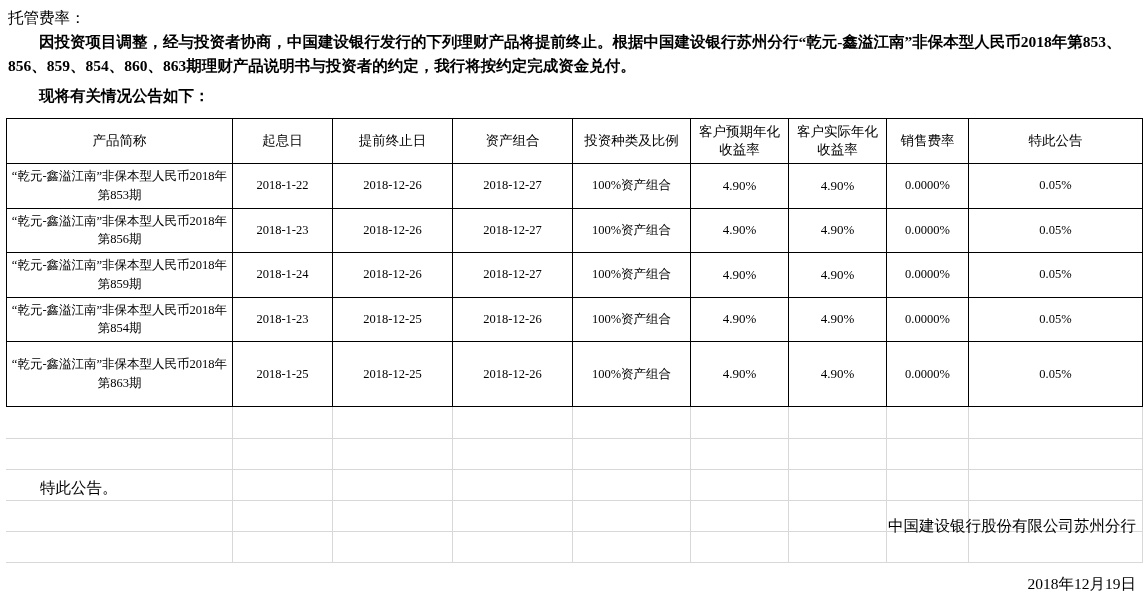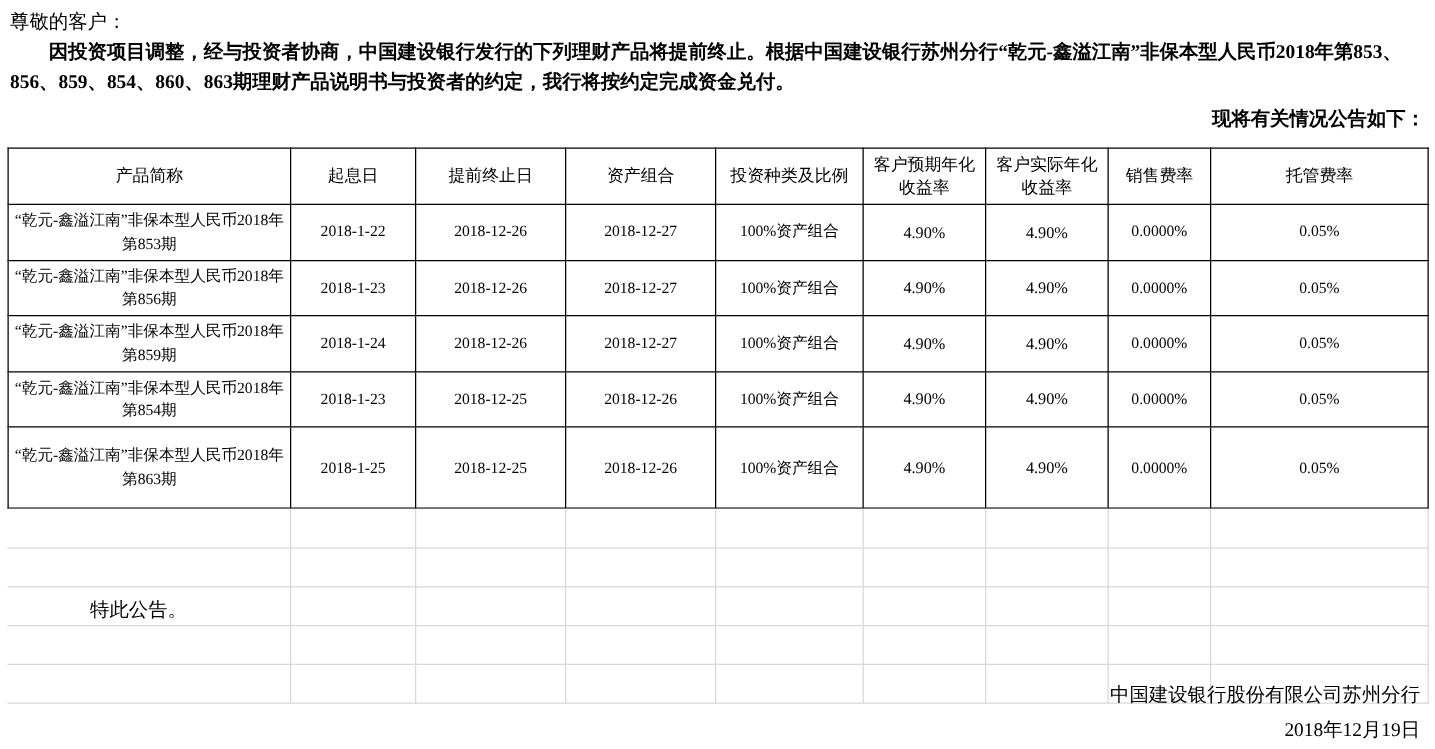--- a/index.html
+++ b/index.html
@@ -112,7 +112,7 @@
 <div class="page">
 
   <div class="intro">
-    <p>尊敬的客户：</p>
+    <p>托管费率：</p>
     <p class="p-indent">因投资项目调整，经与投资者协商，中国建设银行发行的下列理财产品将提前终止。根据中国建设银行苏州分行“乾元-鑫溢江南”非保本型人民币2018年第853、856、859、854、860、863期理财产品说明书与投资者的约定，我行将按约定完成资金兑付。</p>
     <p class="p-indent p-gap">现将有关情况公告如下：</p>
   </div>

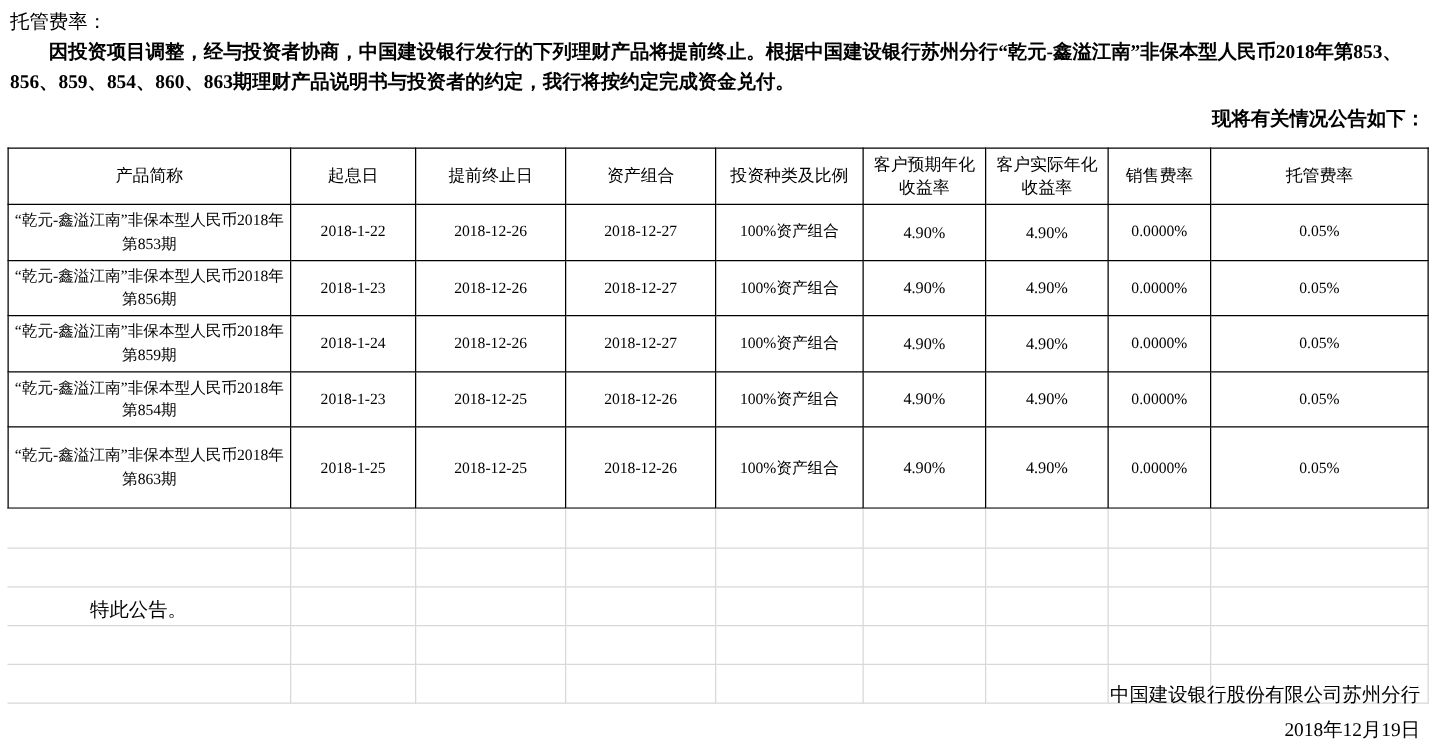--- a/index.html
+++ b/index.html
@@ -35,7 +35,6 @@
   }
   .p-gap {
     margin-top: 6px !important;
-    text-align: right;
   }
 
   table.main {

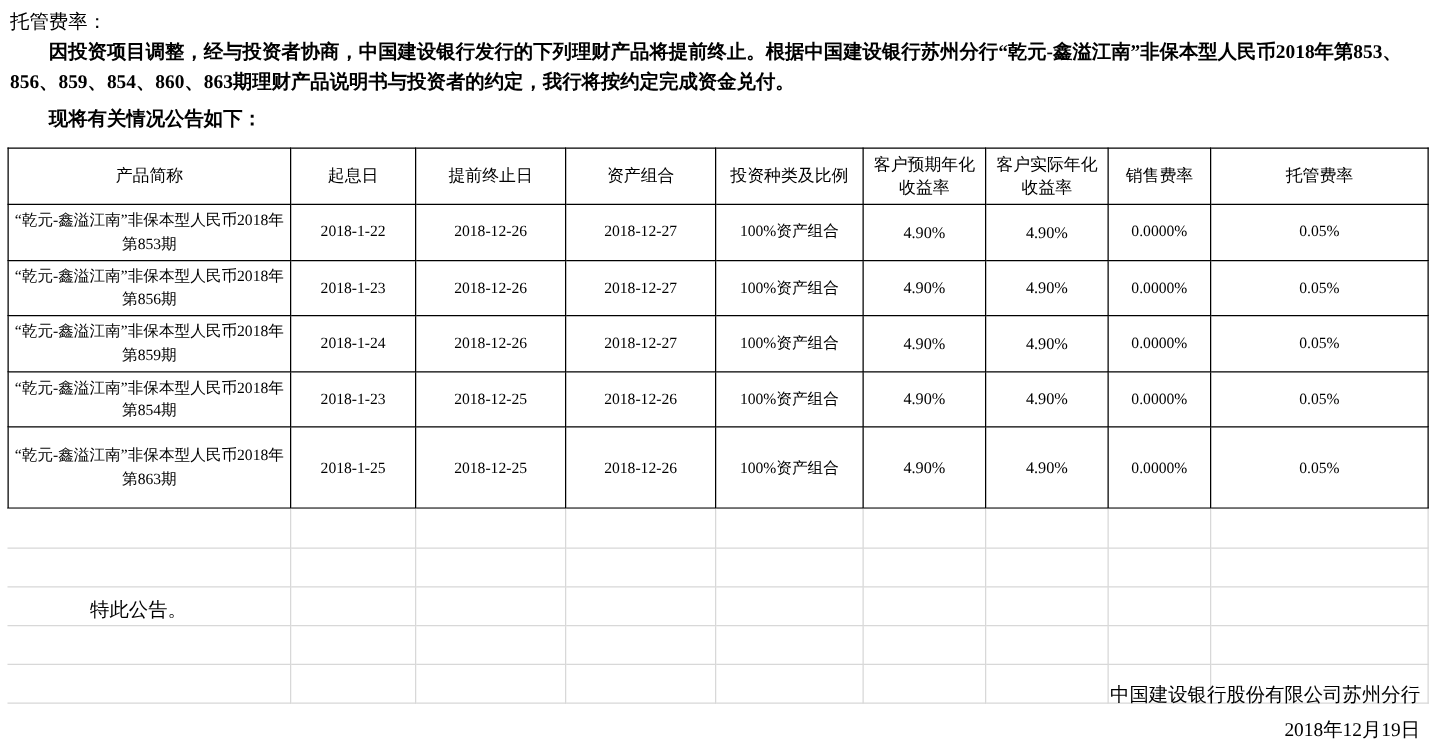--- a/index.html
+++ b/index.html
@@ -138,7 +138,7 @@
         <td>客户预期年化收益率</td>
         <td>客户实际年化收益率</td>
         <td>销售费率</td>
-        <td>托管费率</td>
+        <td>特此公告</td>
       </tr>
     </thead>
     <tbody>

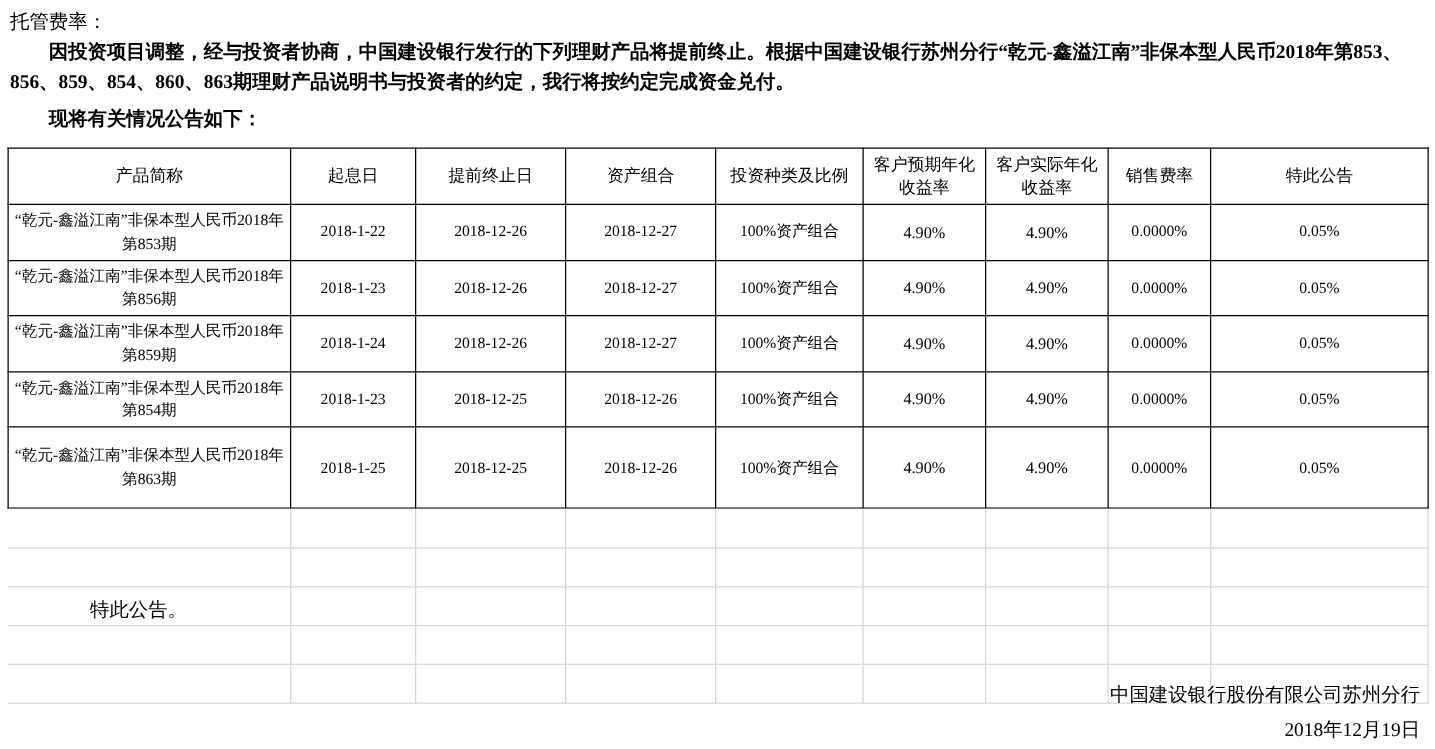--- a/index.html
+++ b/index.html
@@ -94,7 +94,6 @@
     left: 40px;
     top: 478px;
     font-size: 15.5px;
-    margin-left: 32px;
   }
   .sign {
     position: absolute;

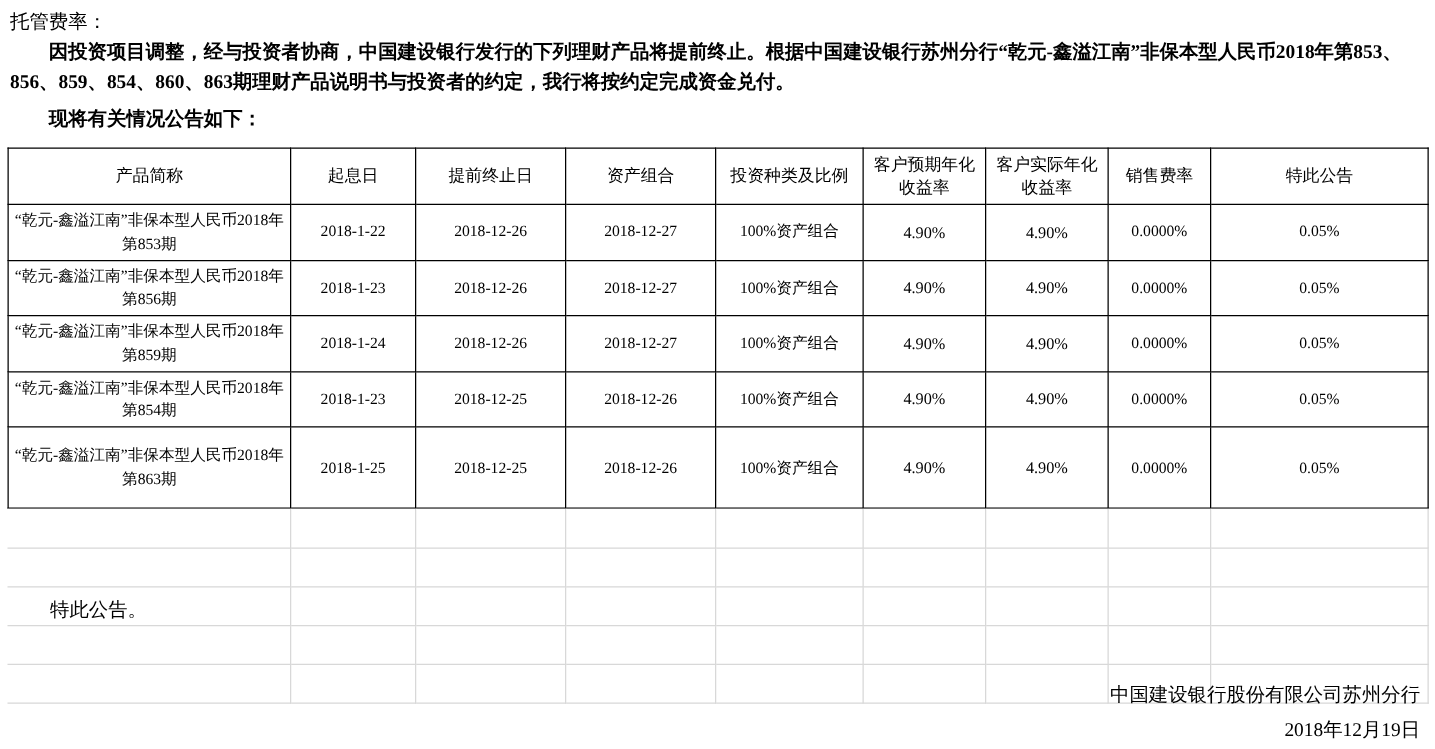--- a/index.html
+++ b/index.html
@@ -101,7 +101,7 @@
     text-align: right;
     font-size: 15.5px;
   }
-  .sign-org { top: 546px; }
+  .sign-org { top: 516px; }
   .sign-date { top: 574px; }
 </style>
 </head>

